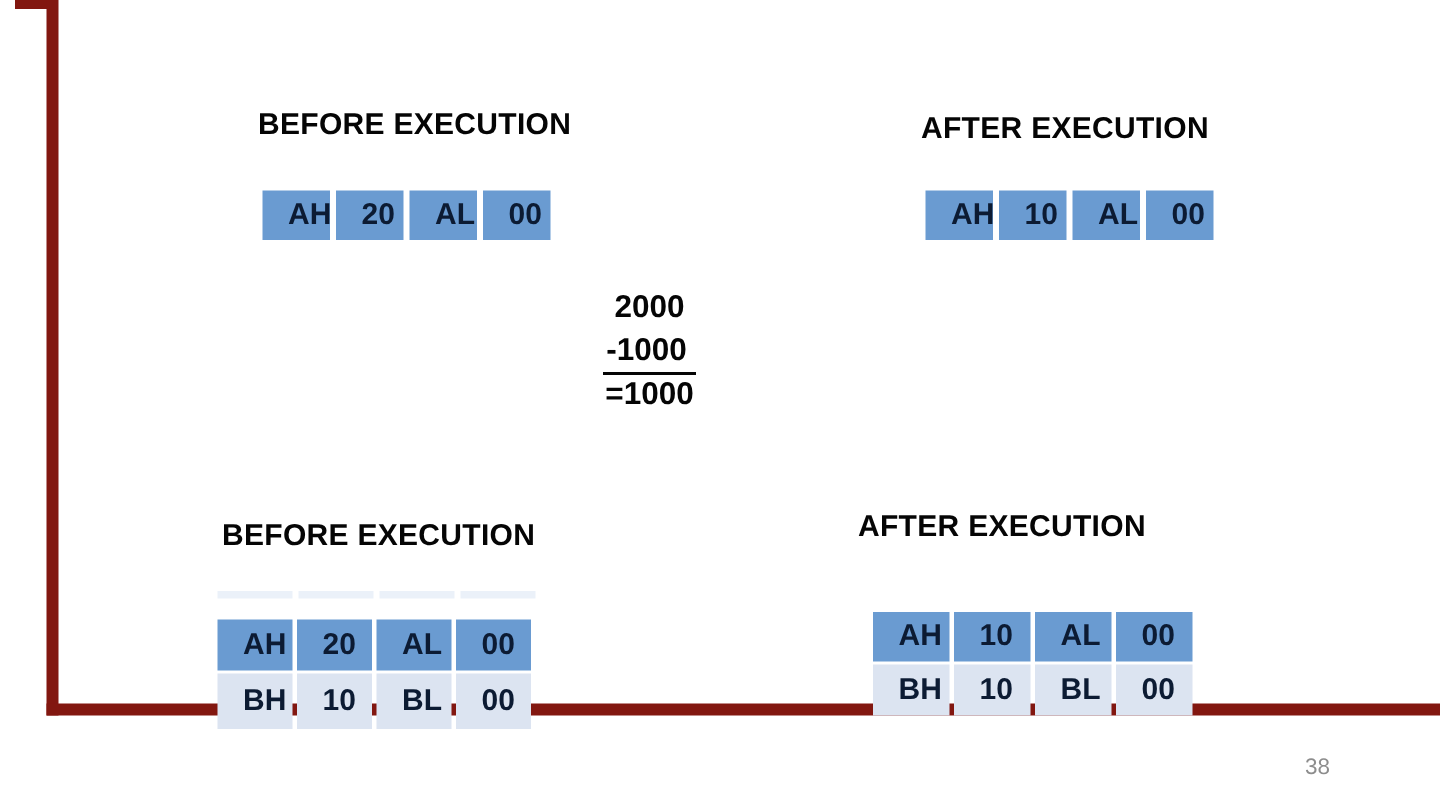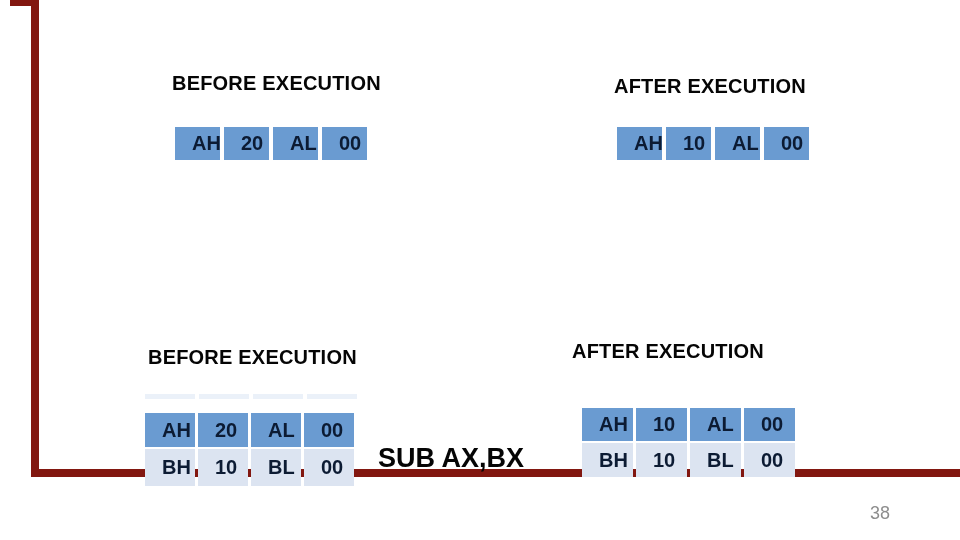--- a/index.html
+++ b/index.html
@@ -148,6 +148,11 @@
       <div class="cell">00</div>
     </div>
 
+    <div class="calc">
+      <div class="calc-line">2000</div>
+      <div class="calc-line"><span class="underlined">-1000</span></div>
+      <div class="calc-line">=1000</div>
+    </div>
 
     <div class="heading h-before-2">BEFORE EXECUTION</div>
     <div class="heading h-after-2">AFTER EXECUTION</div>

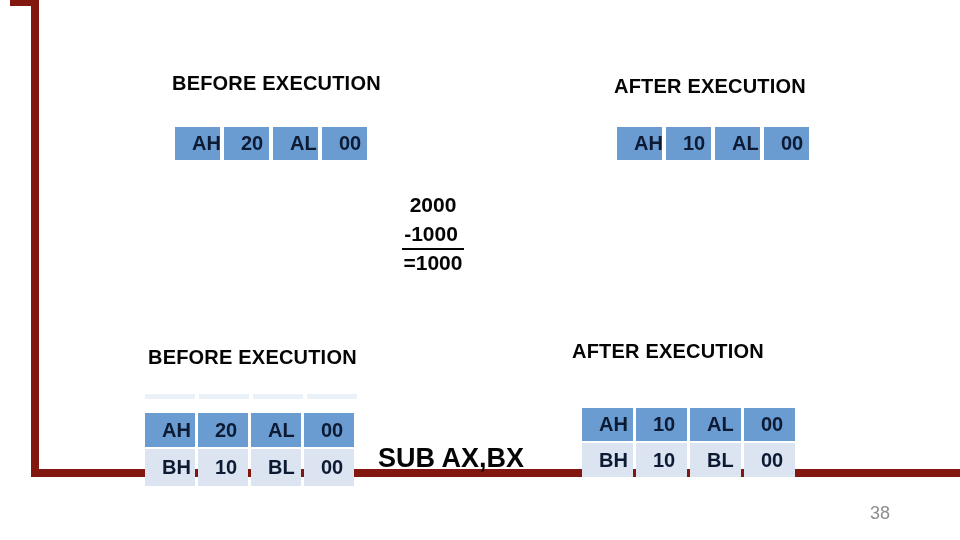--- a/index.html
+++ b/index.html
@@ -178,7 +178,6 @@
       </div>
     </div>
 
-    <div class="instruction instr-2">SUB AX,BX</div>
 
     <div class="table2 table2-right">
       <div class="trow r1">

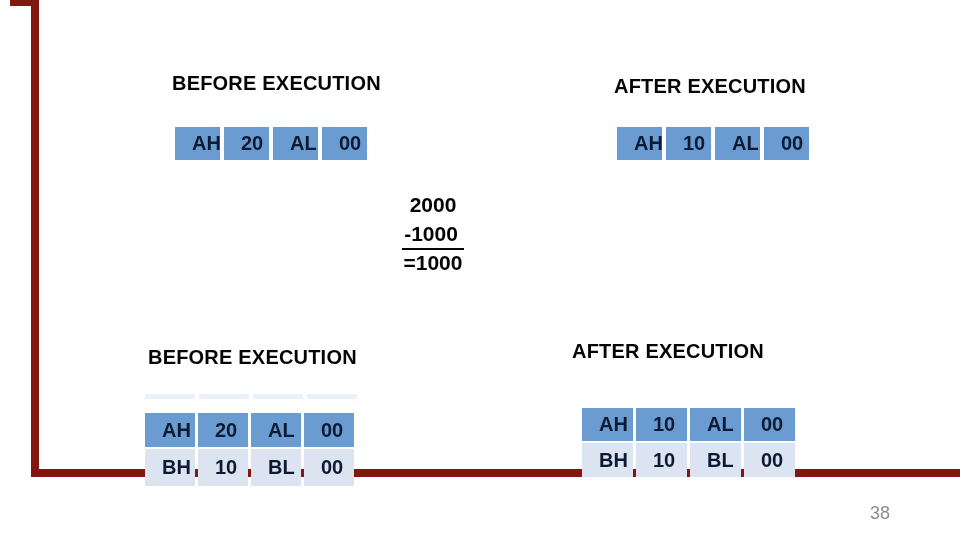--- a/index.html
+++ b/index.html
@@ -115,7 +115,7 @@
   .page-number {
     position: absolute;
     left: 870px; top: 503px;
-    font-size: 18px;
+    font-size: 15px;
     color: #8d8d8d;
   }
 </style>

